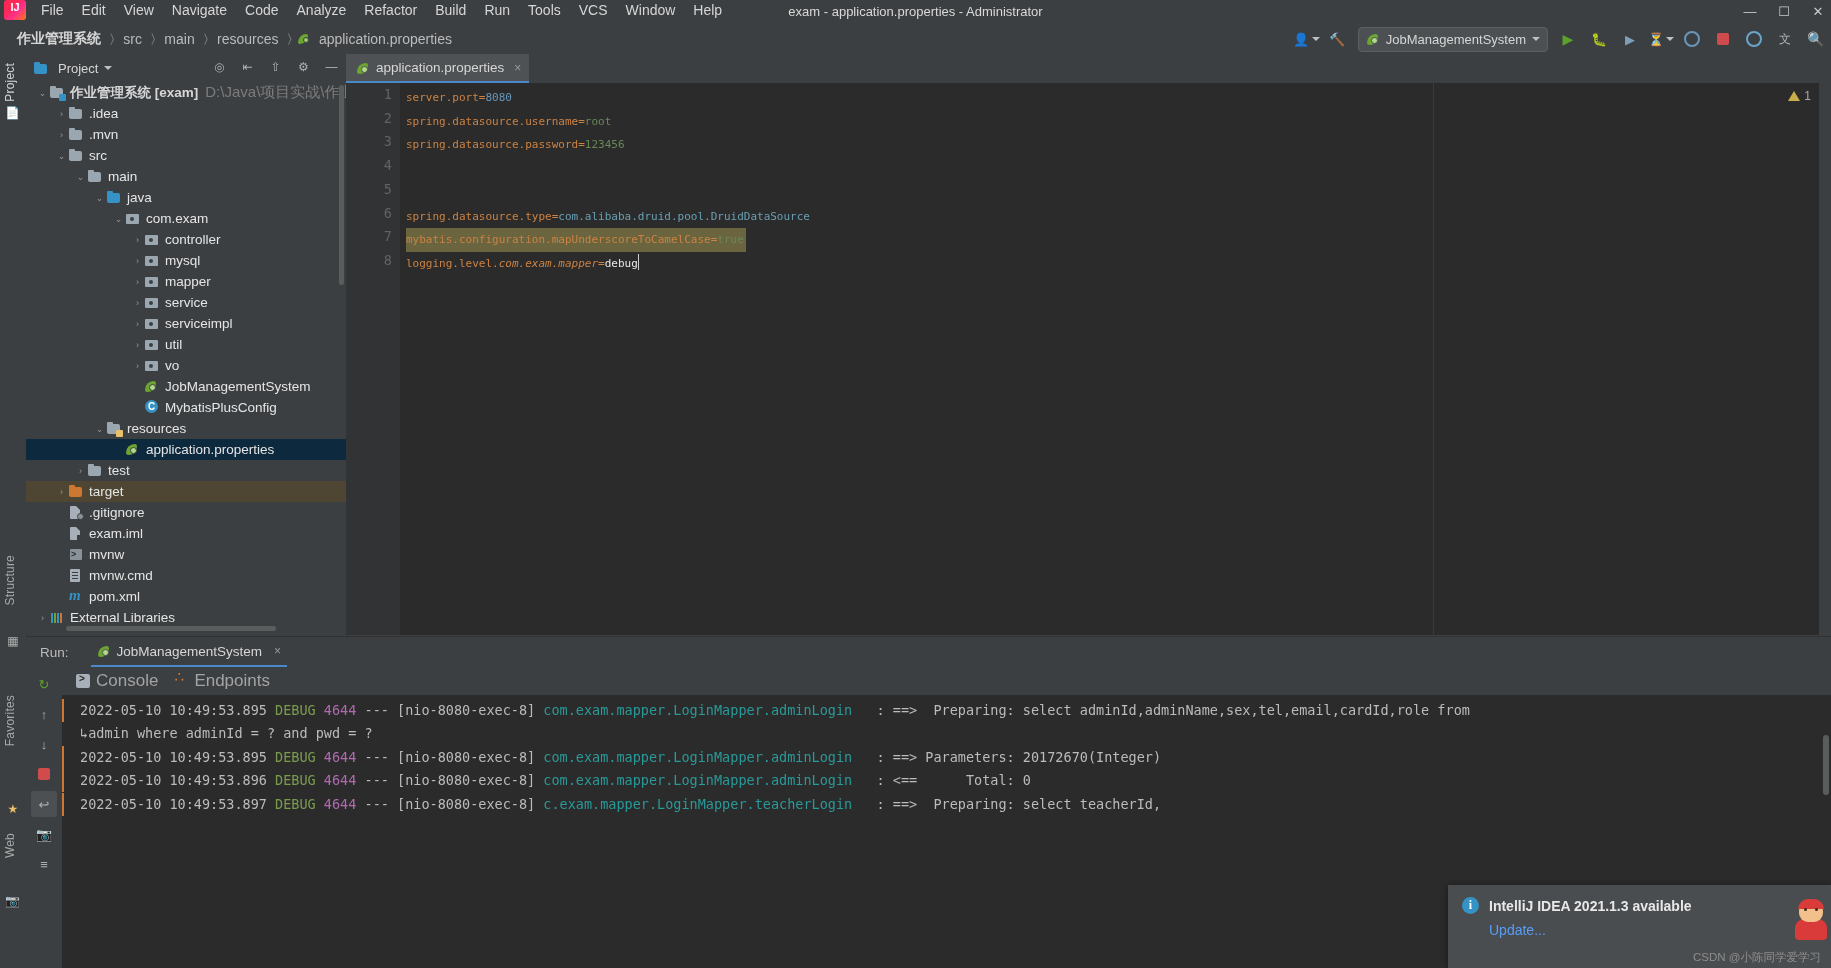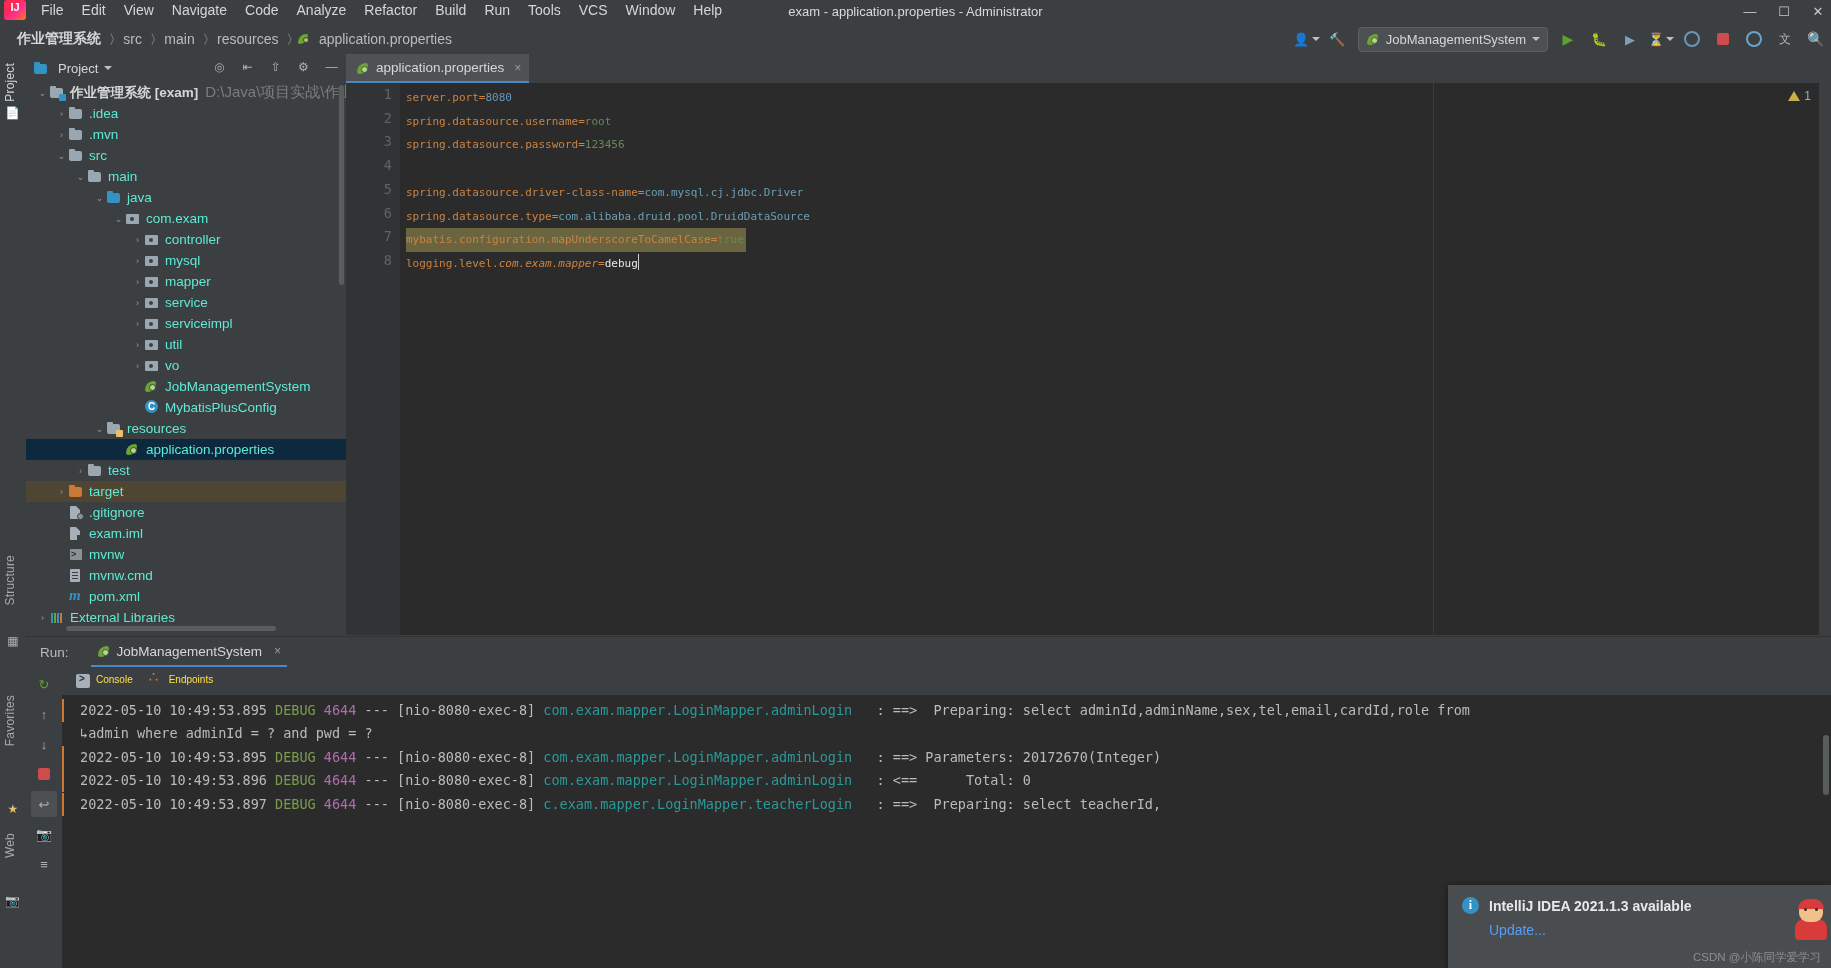--- a/index.html
+++ b/index.html
@@ -56,7 +56,7 @@
   .row.targeted{background:#4e4633;}
   .arrow{width:13px;height:13px;flex:none;display:flex;align-items:center;justify-content:center;font-size:9px;color:#9a9a9a;}
   .arrow.none{visibility:hidden;}
-  .node-label{color:#5eead4;}
+  .node-label{color:#e5e5e5;}
   .node-label.b{font-weight:bold;color:#d6d6d6;}
   .node-path{color:#7c7c7c;font-size:15px;margin-left:7px;}
   .ico{width:16px;height:14px;flex:none;margin-right:5px;position:relative;}

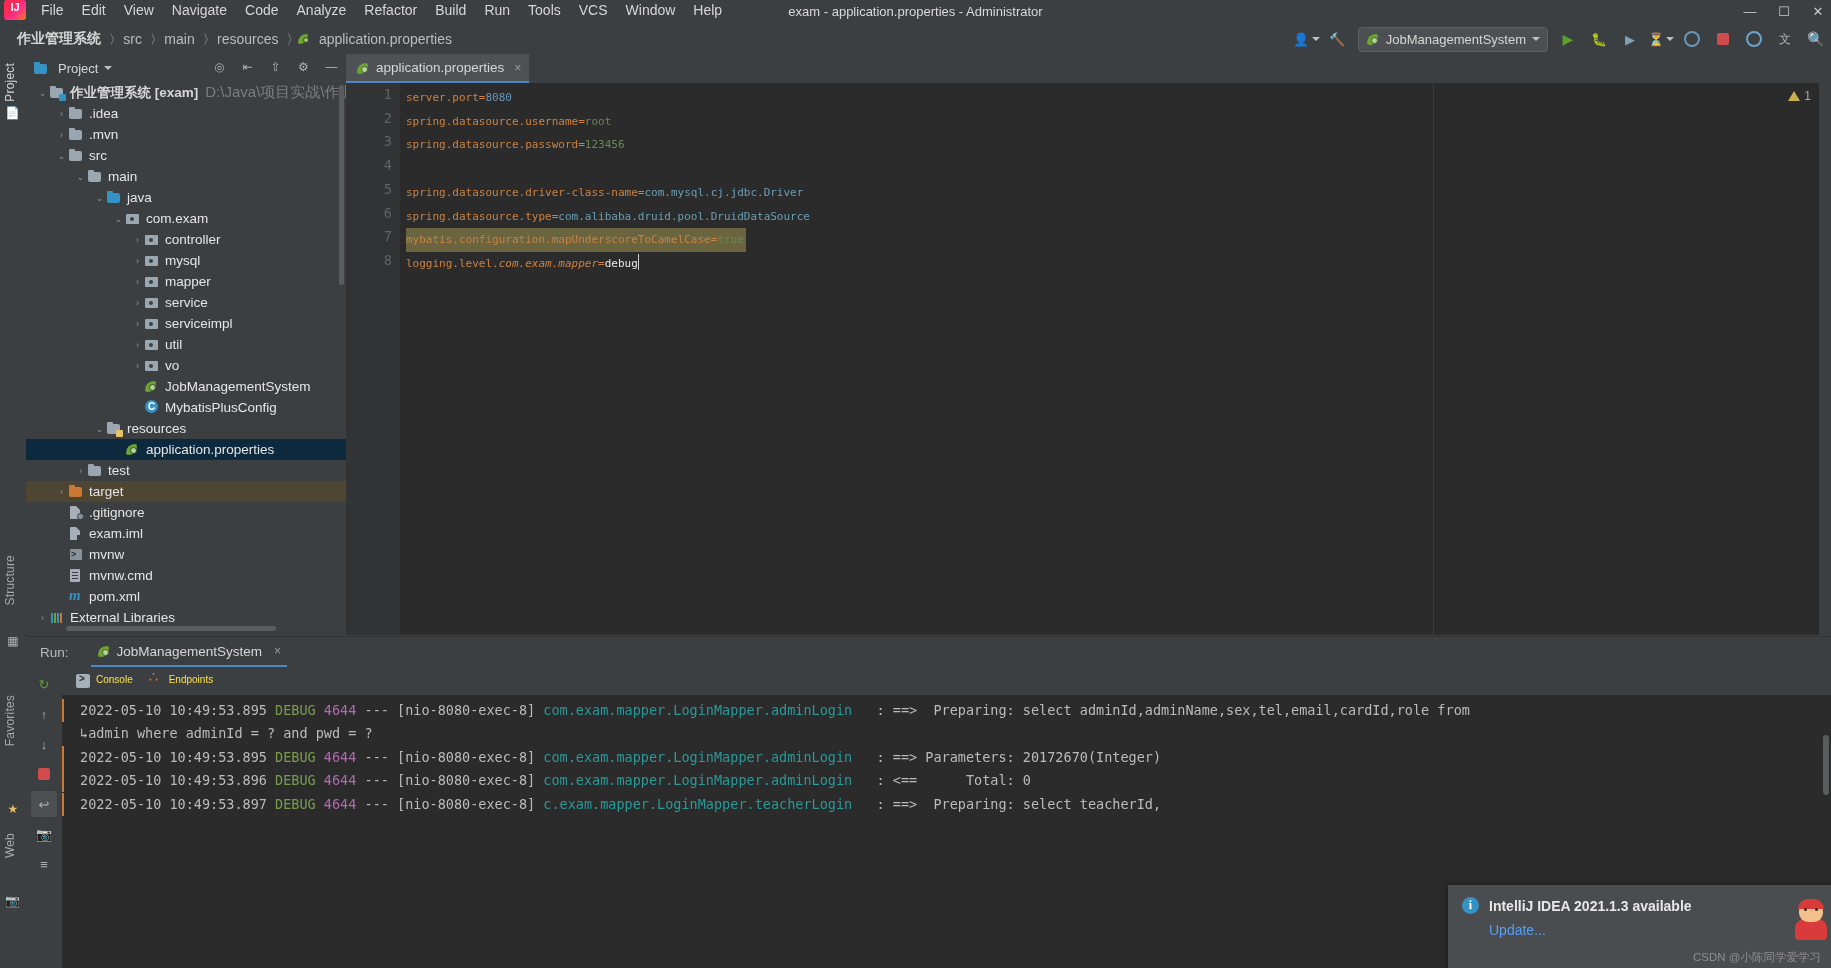--- a/index.html
+++ b/index.html
@@ -418,7 +418,6 @@
         <div class="cline" style="top: 3px;"><span class="k">server.port</span><span class="k">=</span><span class="vnum">8080</span></div>
         <div class="cline" style="top: 26.7px;"><span class="k">spring.datasource.username</span><span class="k">=</span><span class="v">root</span></div>
         <div class="cline" style="top: 50.4px;"><span class="k">spring.datasource.password</span><span class="k">=</span><span class="v">123456</span></div>
-        <div class="cline" style="top: 97.8px;"><span class="k">spring.datasource.driver-class-name</span><span class="k">=</span><span class="vblue">com.mysql.cj.jdbc.Driver</span></div>
         <div class="cline" style="top: 121.5px;"><span class="k">spring.datasource.type</span><span class="k">=</span><span class="vblue">com.alibaba.druid.pool.DruidDataSource</span></div>
         <div class="cline hl" style="top: 145.2px;"><span class="k">mybatis.configuration.mapUnderscoreToCamelCase</span><span class="k">=</span><span class="v">true</span></div>
         <div class="cline" style="top: 168.9px;"><span class="k">logging.level.</span><span class="it">com.exam.mapper</span><span class="k">=</span><span class="wh">debug</span><span class="caretbar"></span></div>

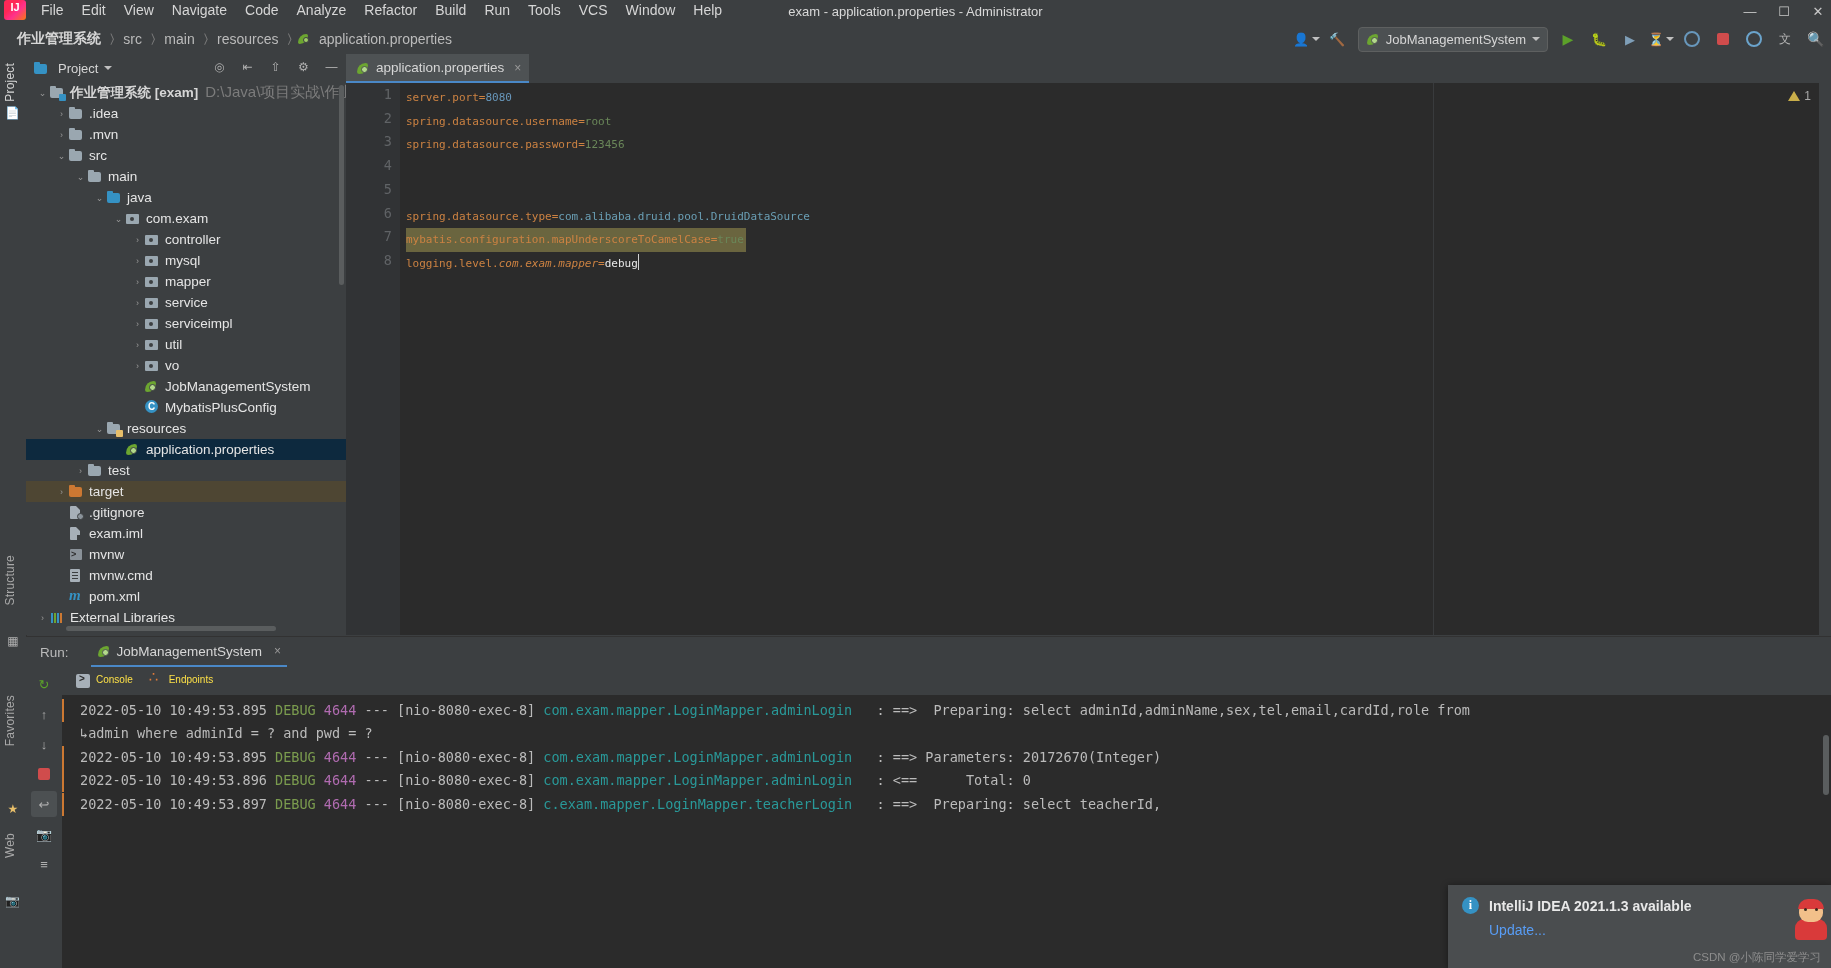--- a/index.html
+++ b/index.html
@@ -126,7 +126,7 @@
   .rs-ic{width:26px;height:26px;margin:4px auto;display:flex;align-items:center;justify-content:center;font-size:13px;color:#b0b0b0;cursor:default;border-radius:3px;}
   .rs-ic.active{background:#4c5052;}
   .consoletabs{position:absolute;left:36px;top:0;right:0;height:28px;background:#3c3f41;display:flex;align-items:center;gap:16px;padding-left:14px;}
-  .ctab{display:flex;align-items:flex-start;gap:6px;font-size:10px;color:#fde047;cursor:default;}
+  .ctab{display:flex;align-items:center;gap:6px;font-size:17px;color:#a3a3a3;cursor:default;}
   .ctab .sq{width:14px;height:14px;background:#a7b0b8;border-radius:2px;position:relative;}
   .ctab .sq:after{content:">";position:absolute;left:3px;top:-1px;font-size:10px;color:#2b2b2b;font-weight:bold;}
   .ctab .ep{width:14px;height:14px;position:relative;}

